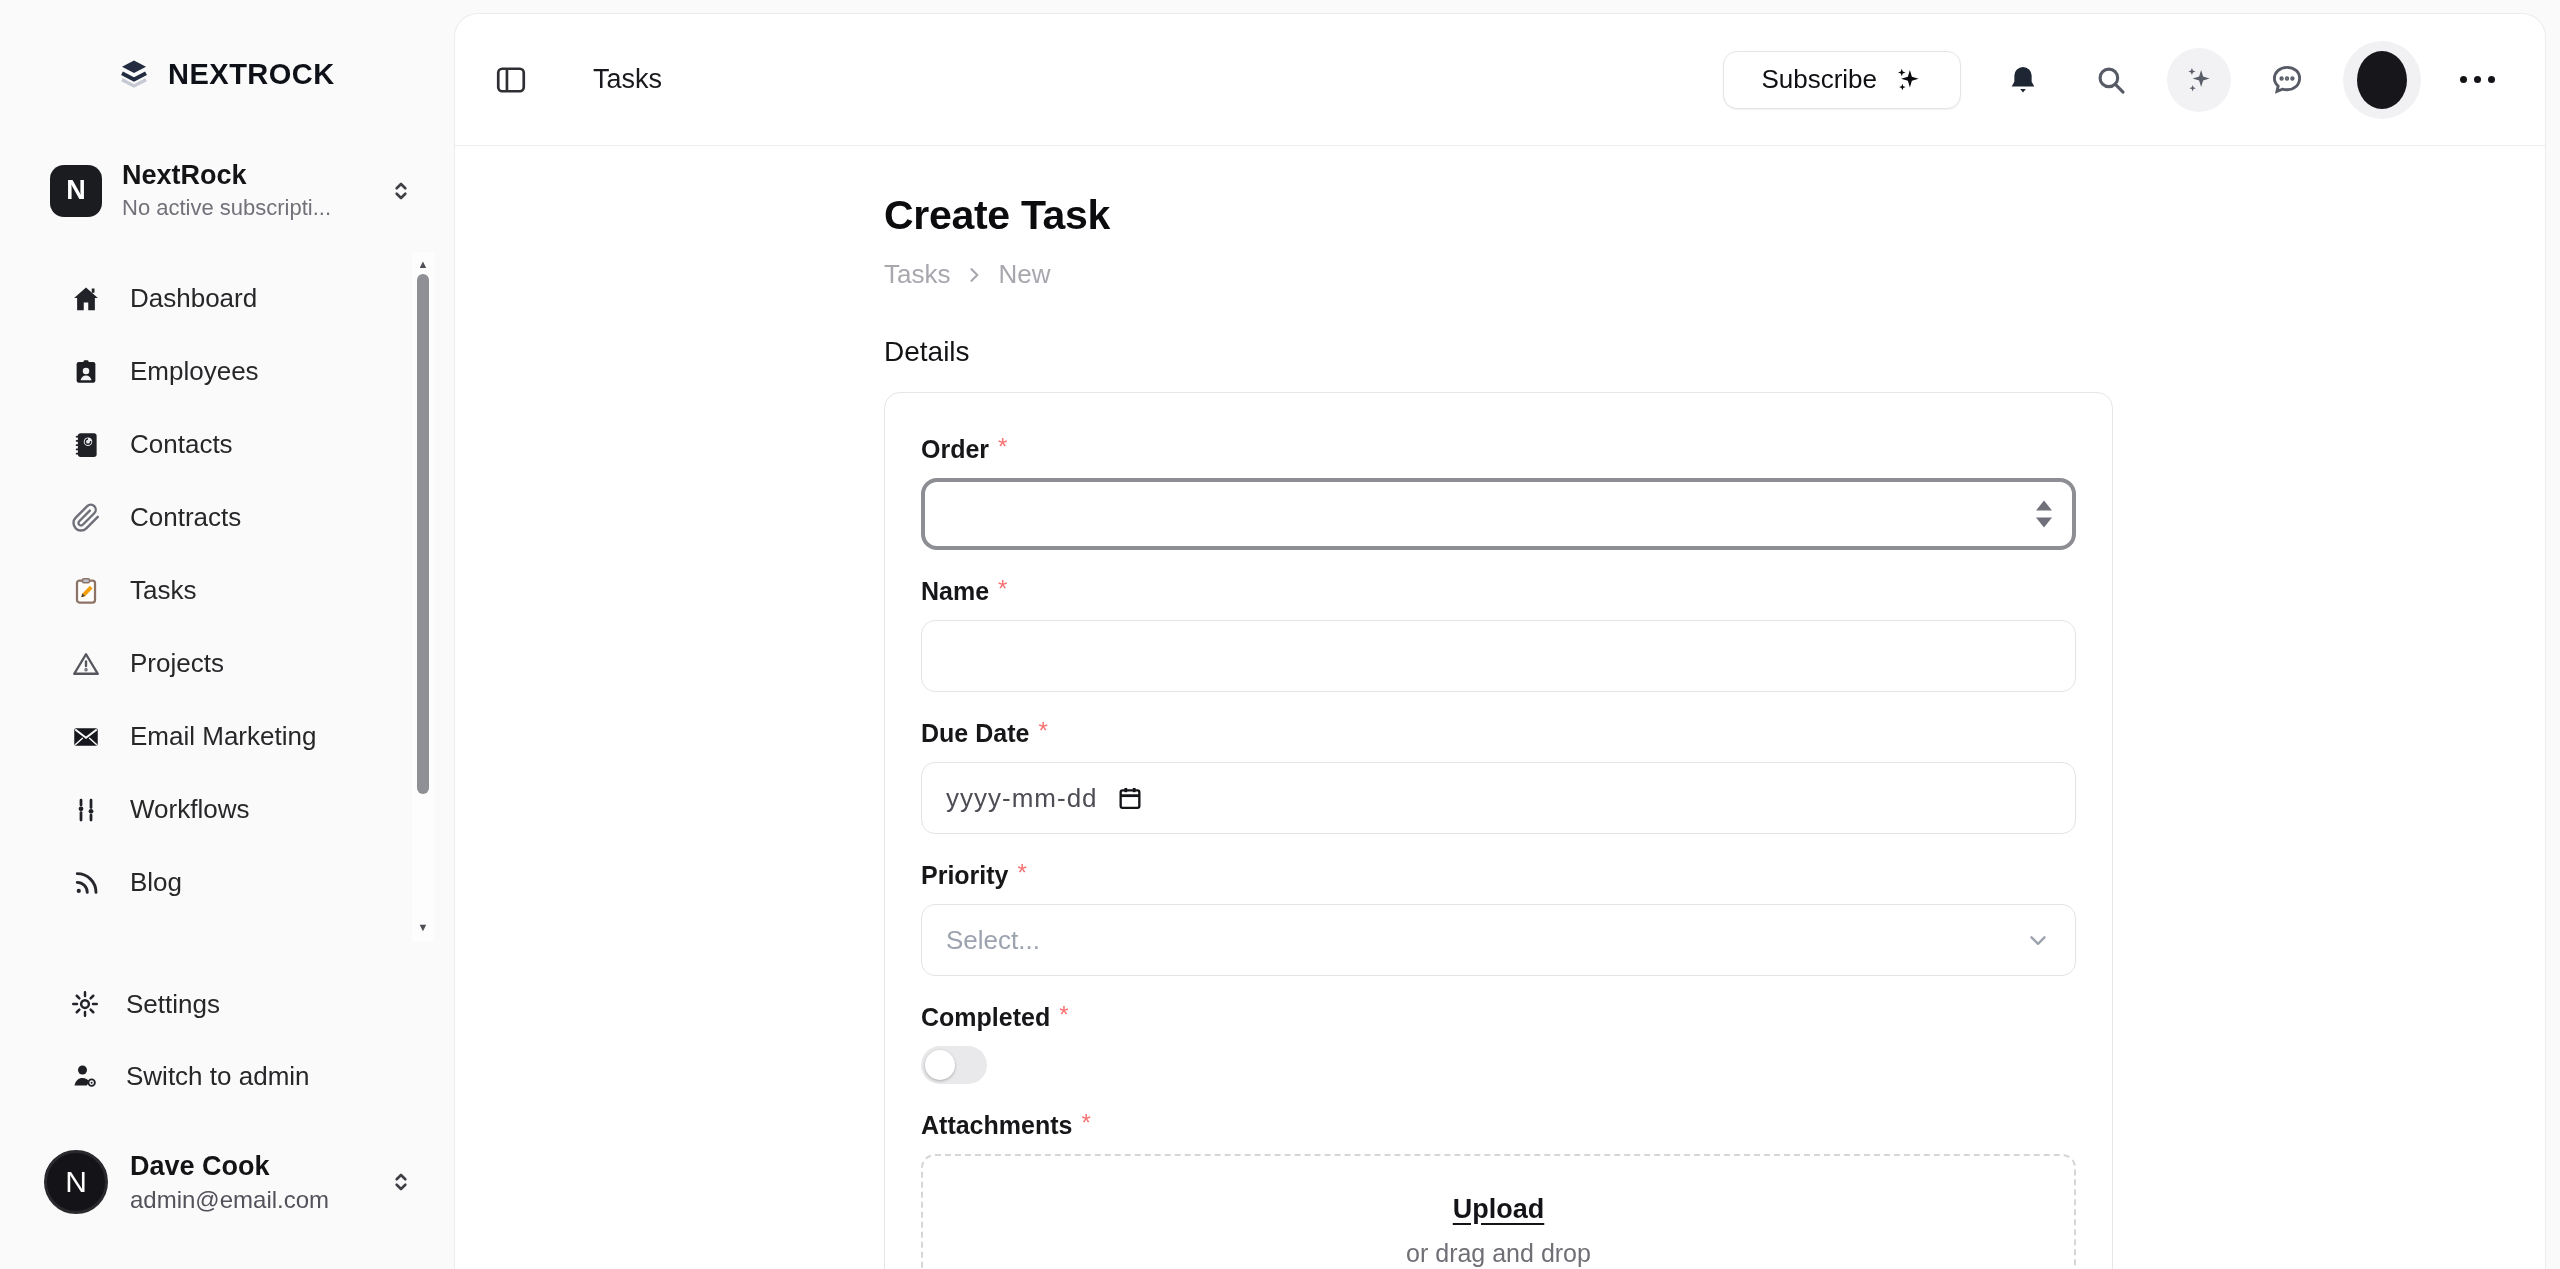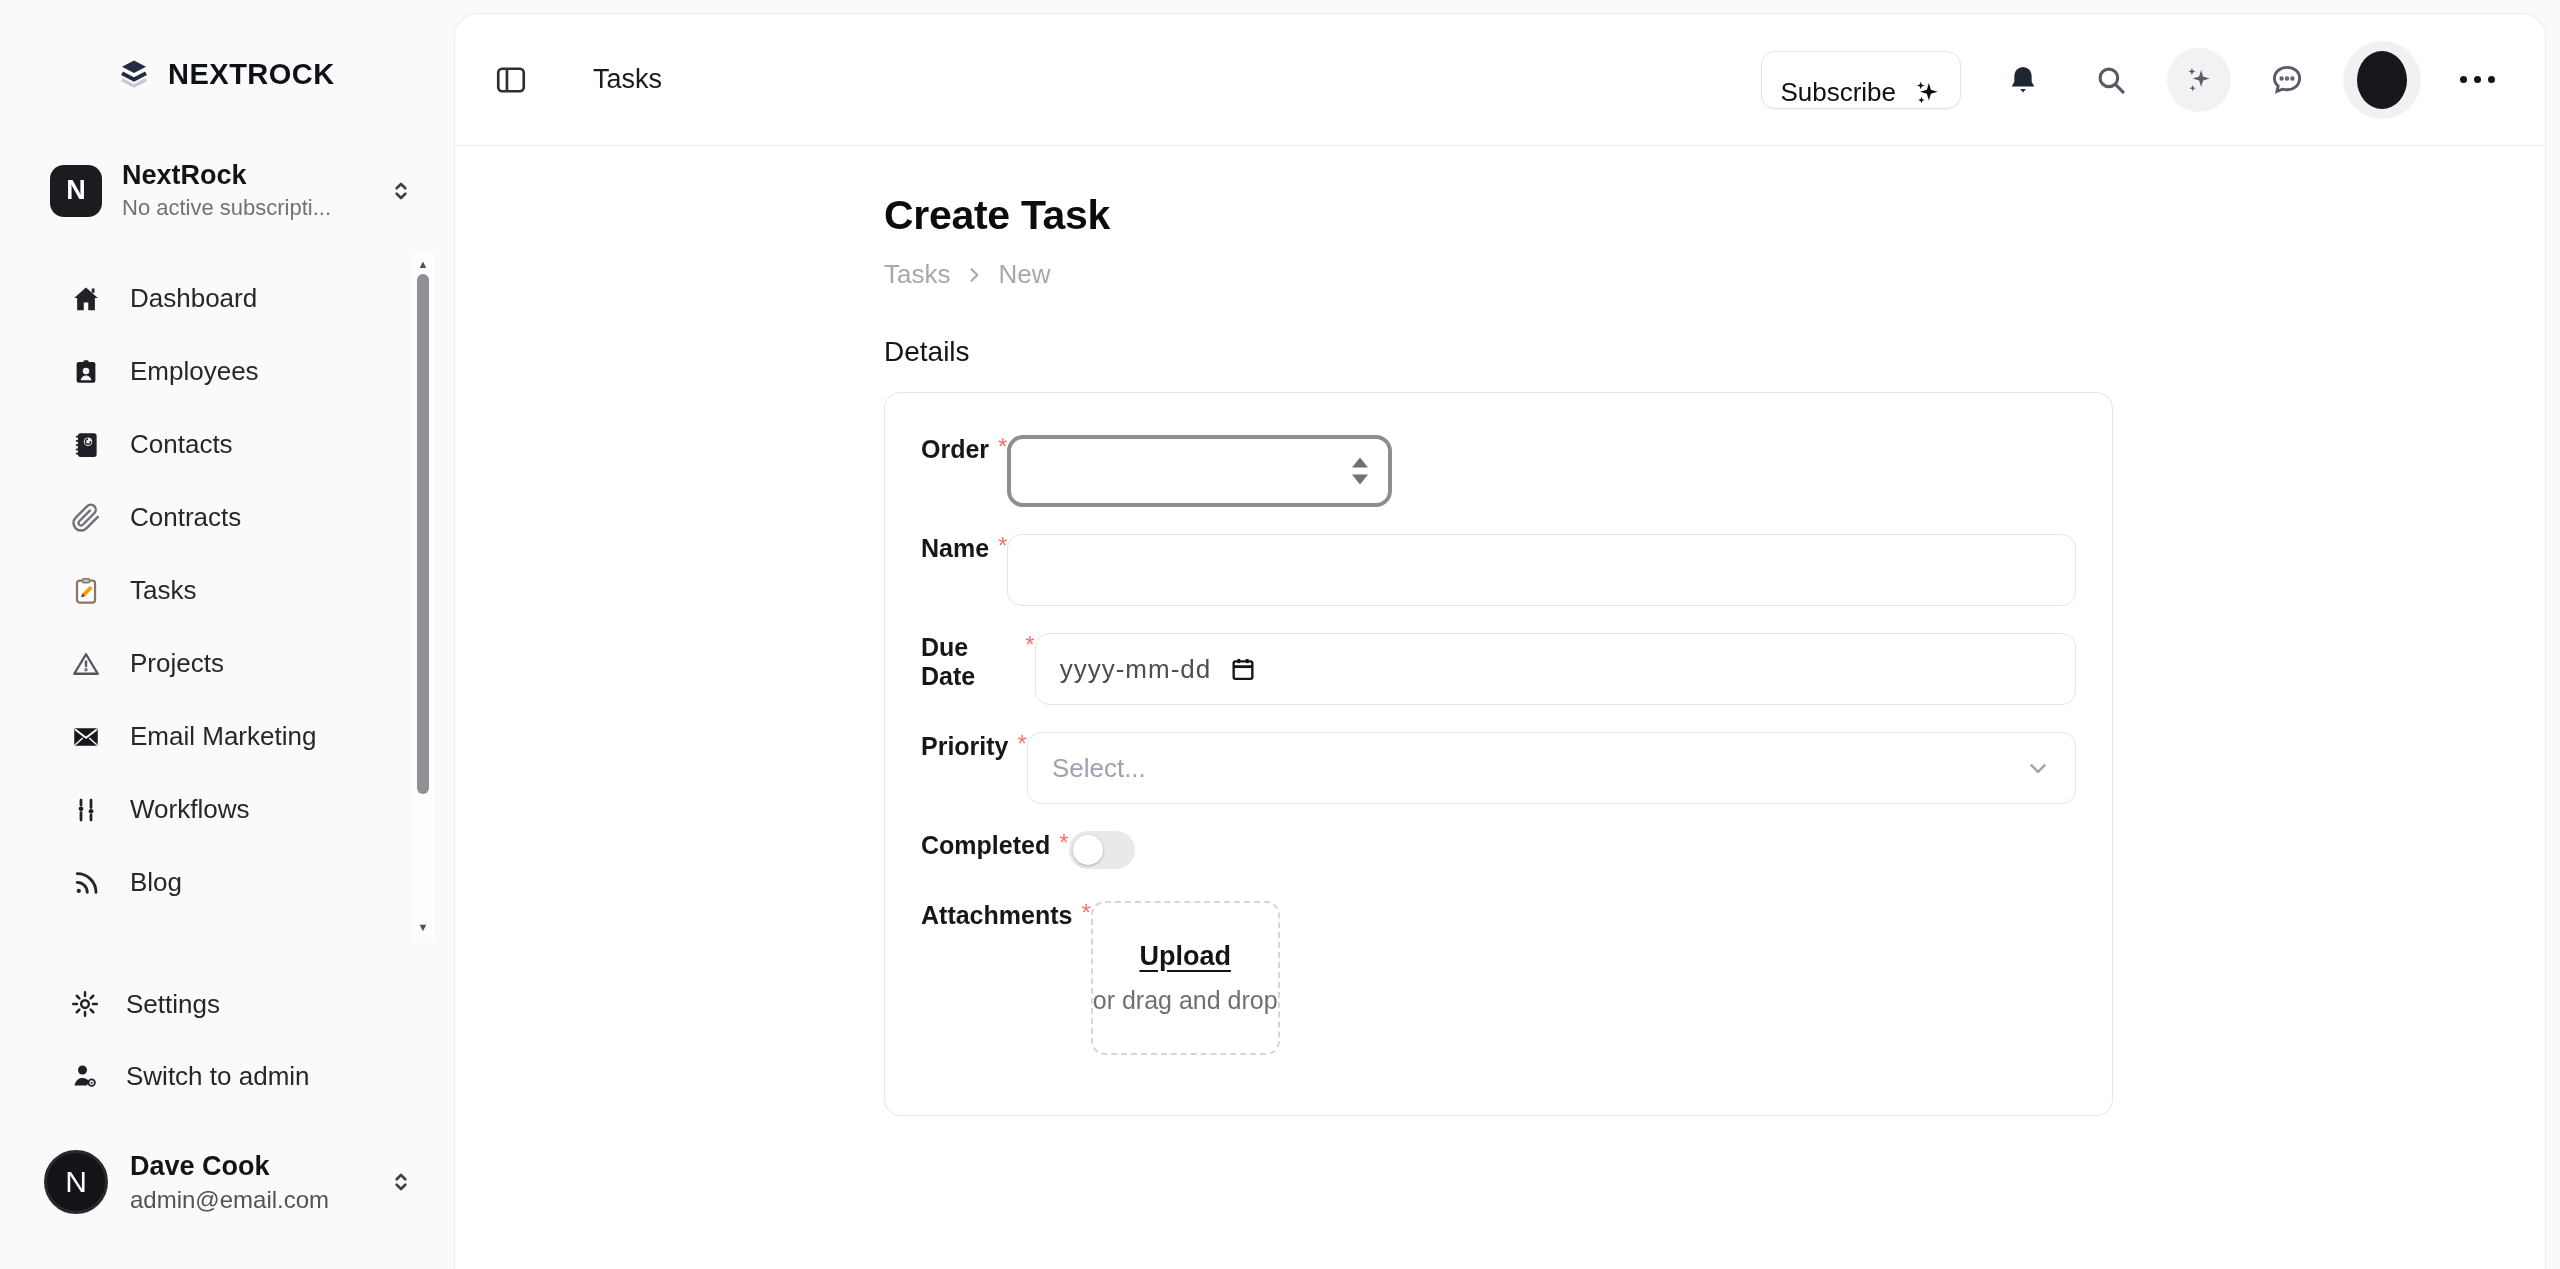--- a/index.html
+++ b/index.html
@@ -55,7 +55,7 @@
   .panel-toggle { width:40px; height:40px; display:flex; align-items:center; justify-content:center; cursor:pointer; color:#2f2f33; }
   .topbar-title { margin-left:62px; font-size:27px; color:#1a1a1e; }
   .topbar-spacer { flex:1; }
-  .subscribe-btn { height:58px; display:flex; align-items:flex-end; gap:16px; padding:0 18px;
+  .subscribe-btn { height:58px; display:flex; align-items:center; gap:16px; padding:0 37px;
     background:#fff; border:1px solid #e4e4e7; border-radius:14px; box-shadow:0 1px 2px rgba(0,0,0,.06);
     cursor:pointer; }
   .subscribe-label { font-size:26px; font-weight:500; color:#101014; }

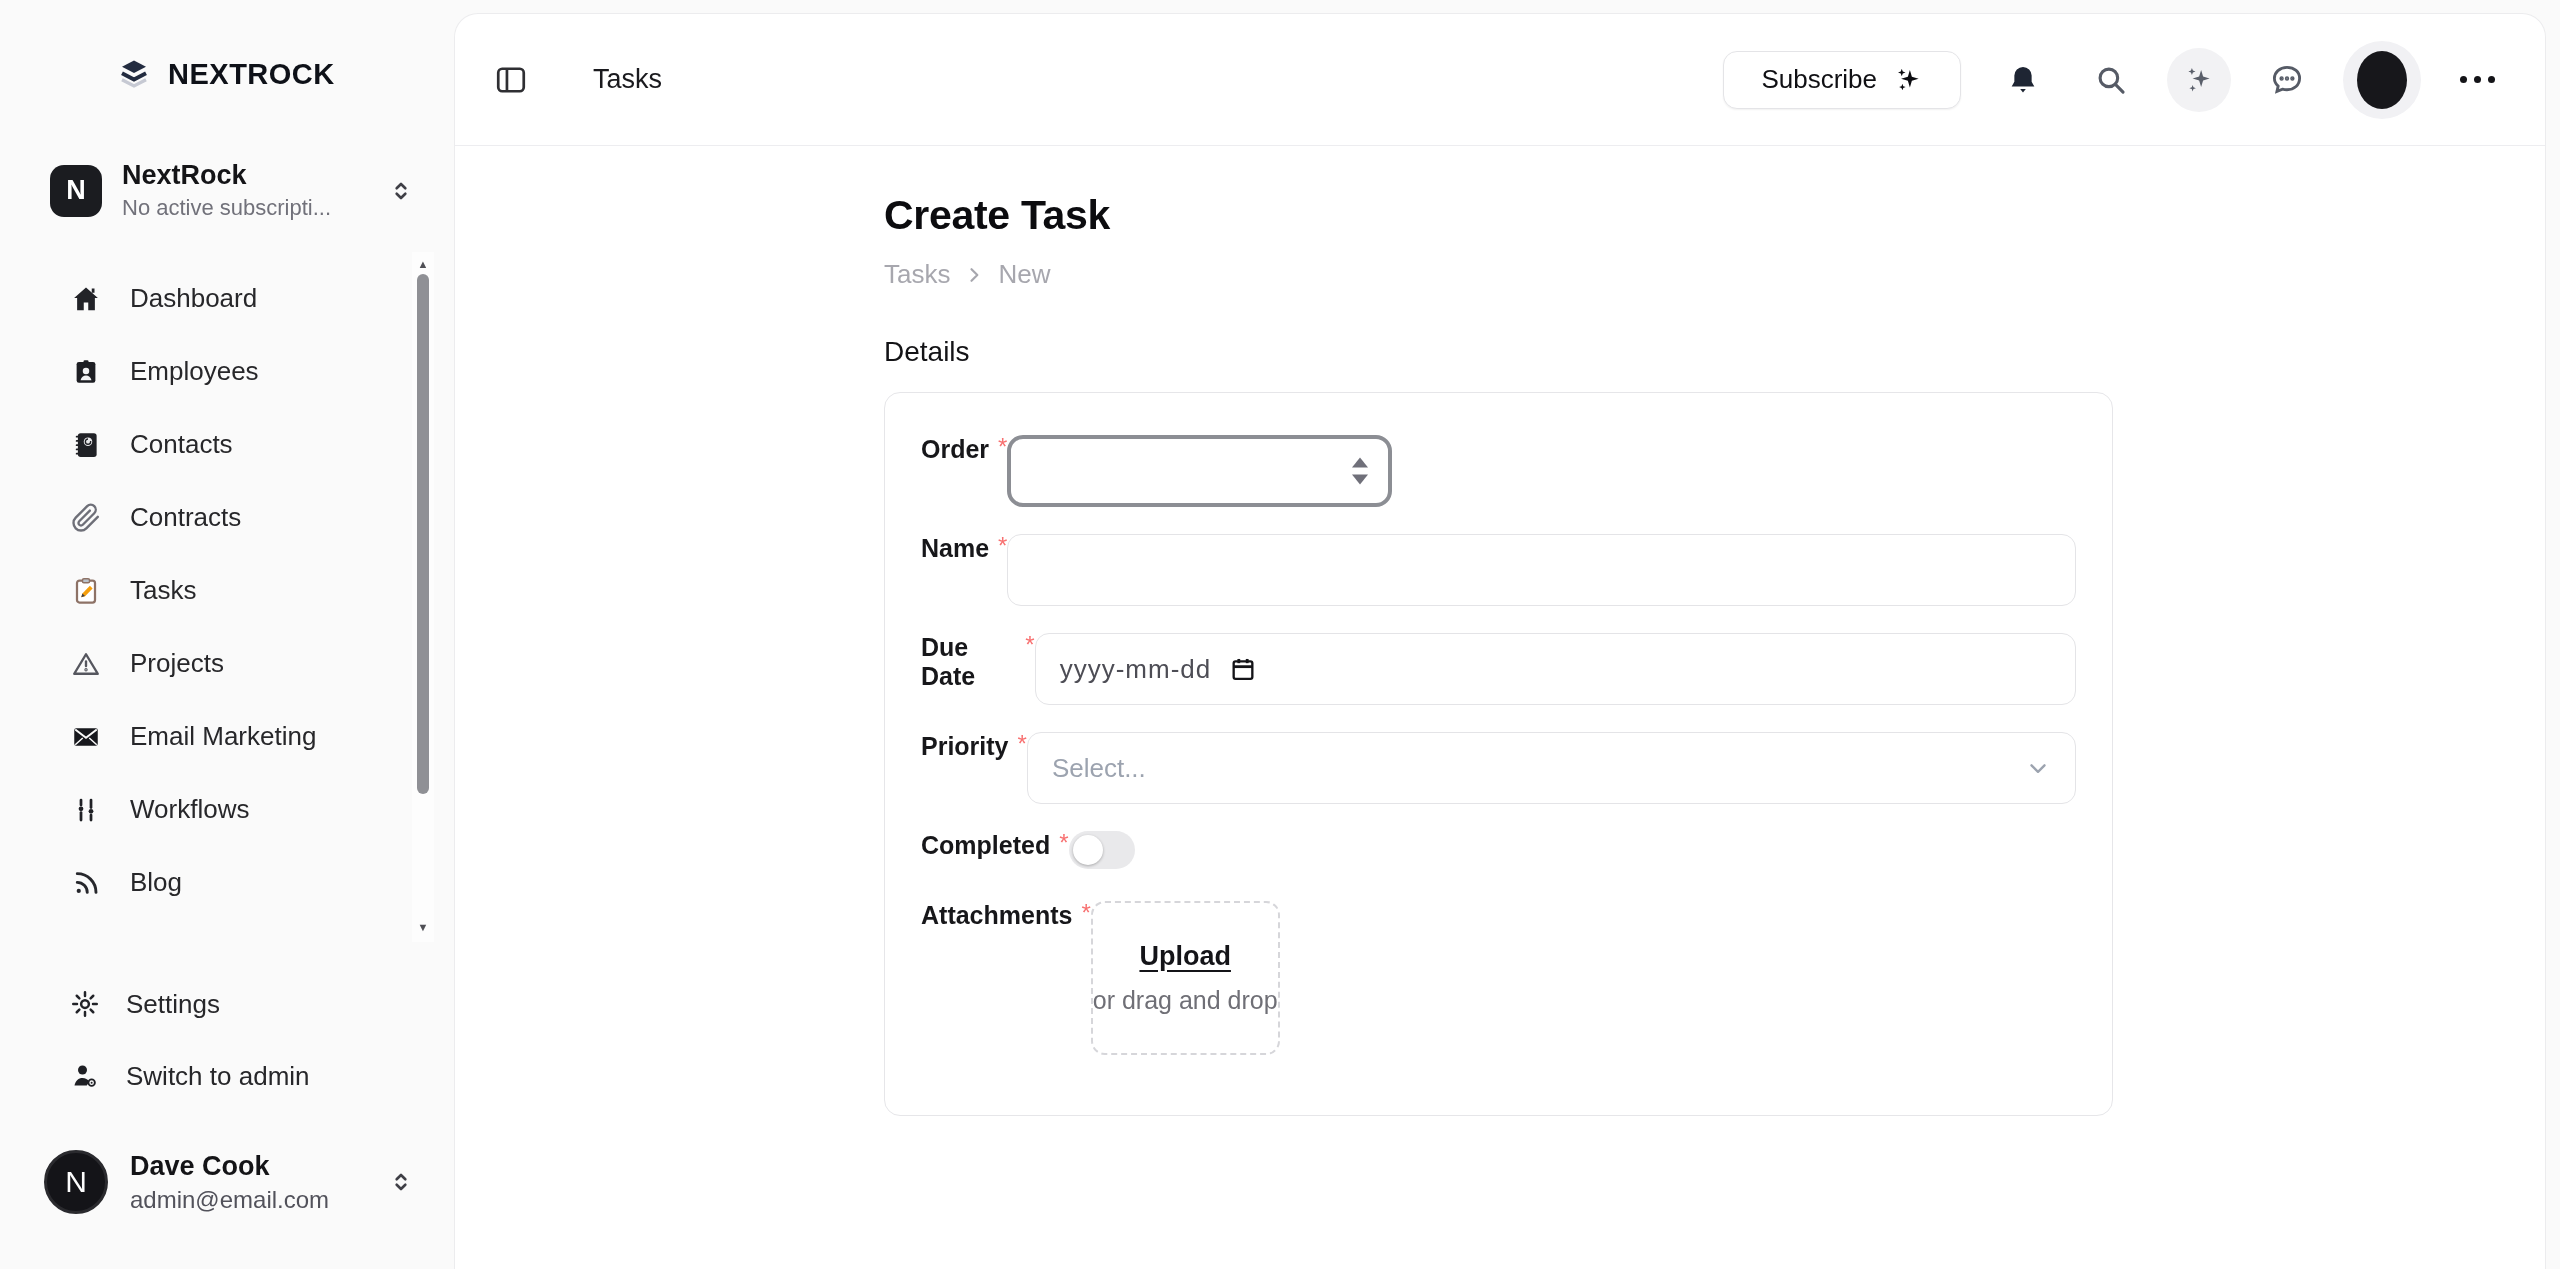--- a/index.html
+++ b/index.html
@@ -76,7 +76,7 @@
 
   .form-card { margin-top:24px; width:1229px; border:1px solid #e6e6e9; border-radius:16px;
     padding:42px 36px 60px 36px; display:flex; flex-direction:column; gap:27px; background:#fff; }
-  .field { display:flex; flex-direction:row; }
+  .field { display:flex; flex-direction:column; }
   .field-label-row { display:flex; gap:9px; align-items:flex-start; margin-bottom:14px; }
   .field-label { font-size:25px; font-weight:600; color:#17171a; }
   .req { font-size:24px; color:#f87171; transform:translateY(-2px); }

